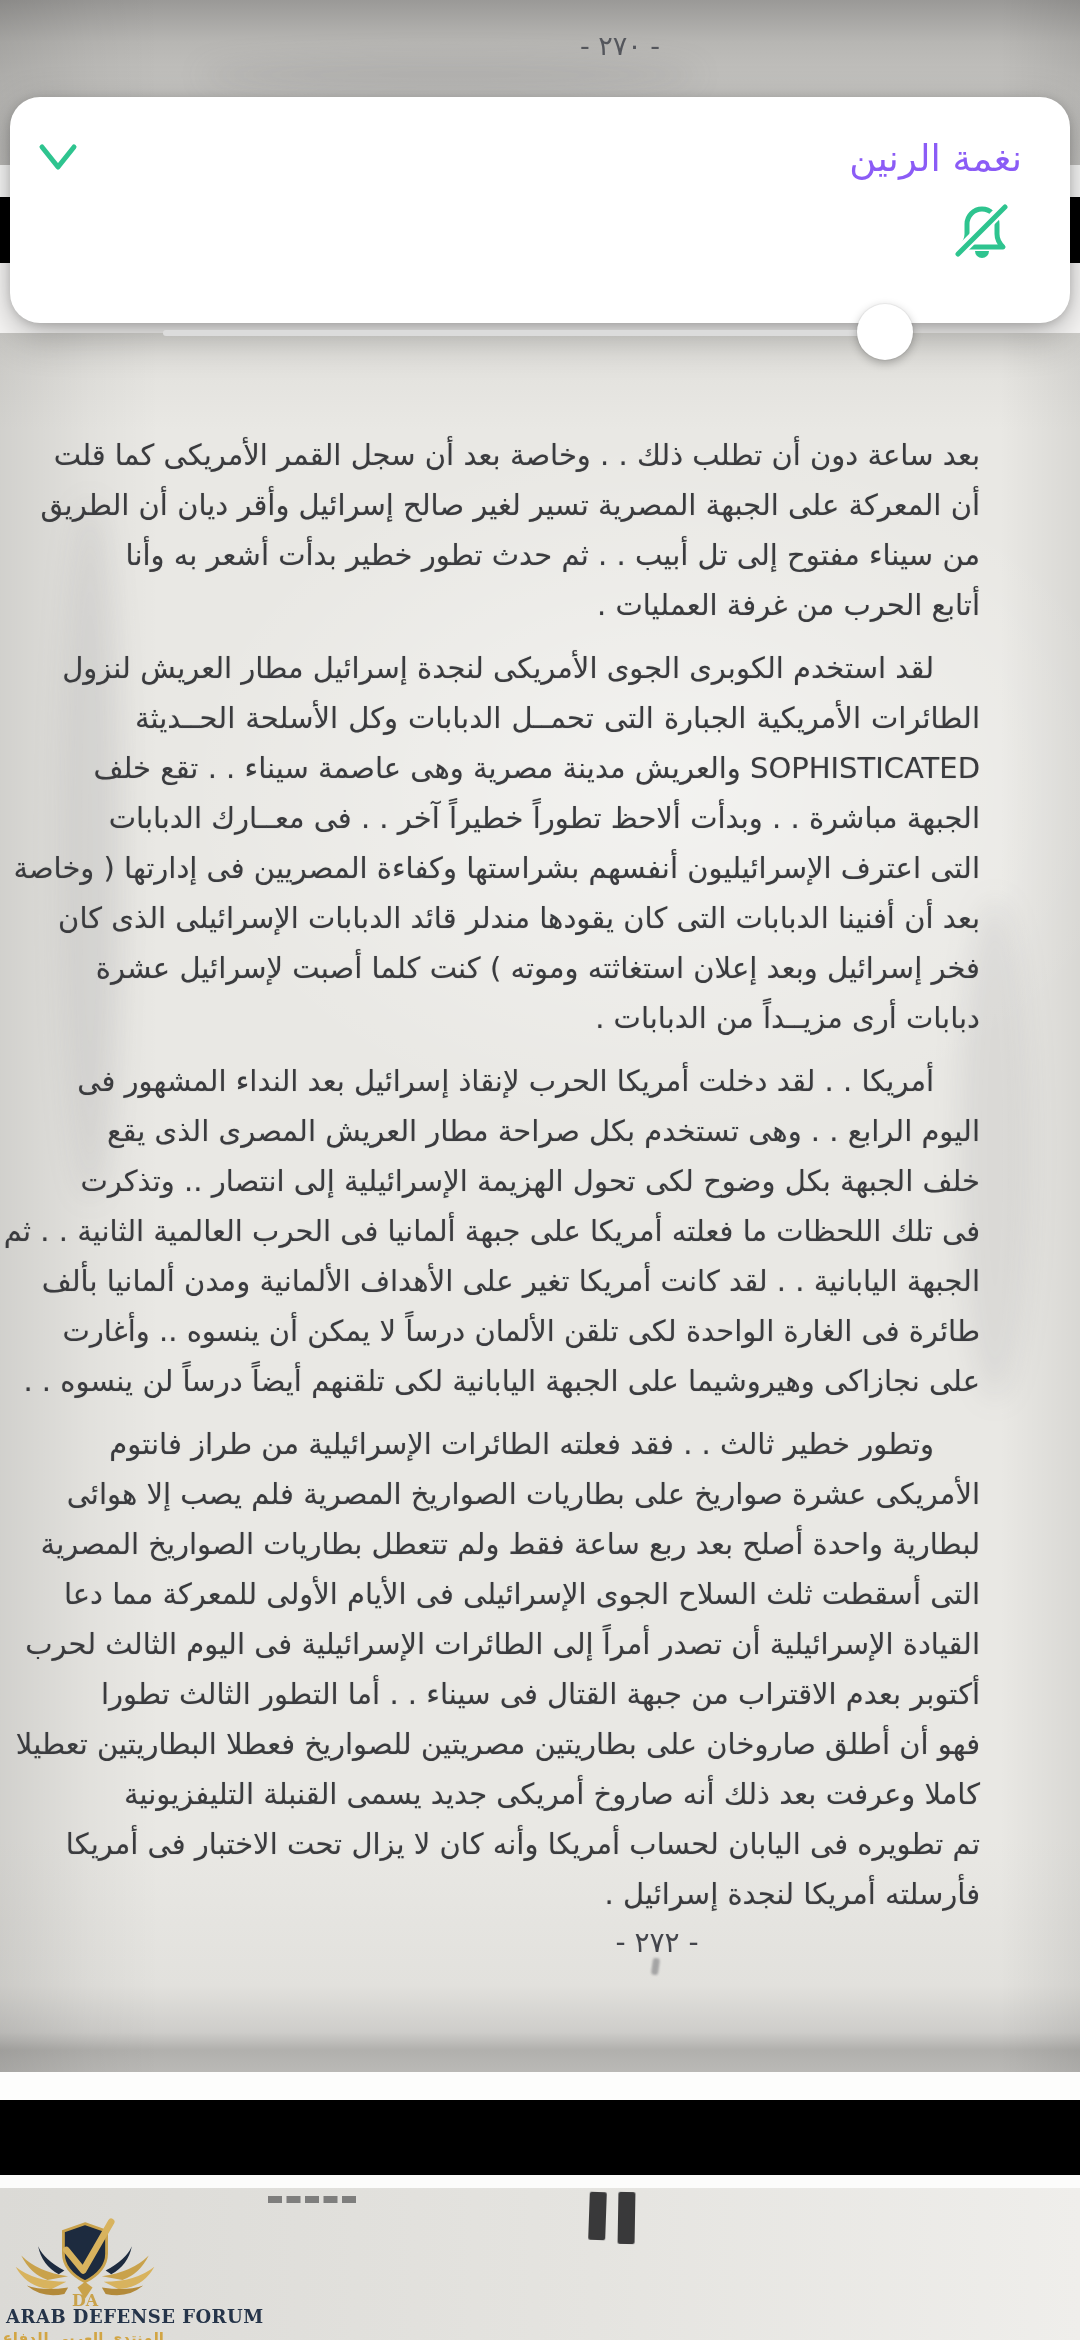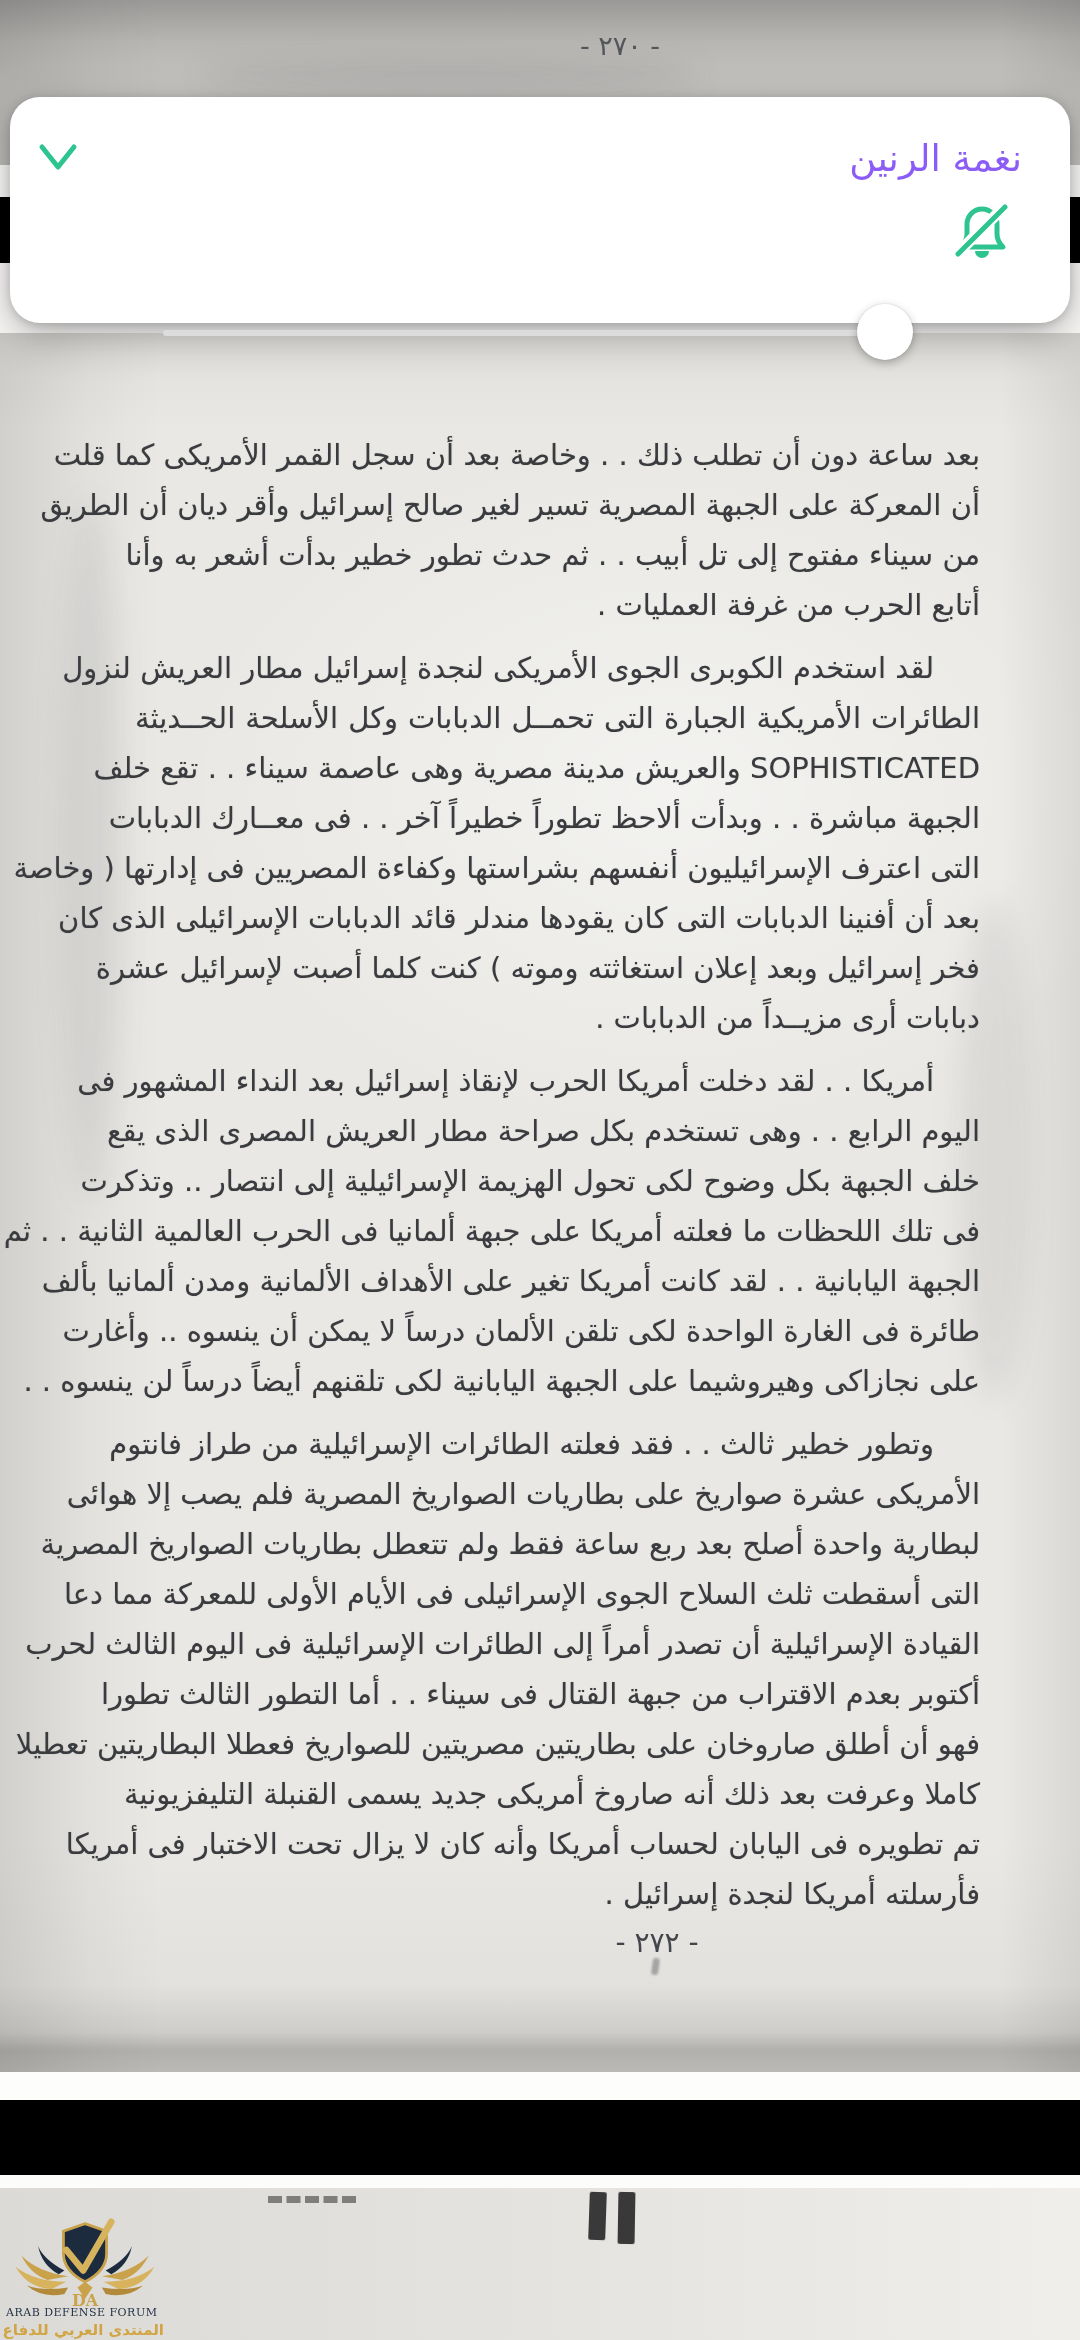--- a/index.html
+++ b/index.html
@@ -74,7 +74,7 @@
   .logo{position:absolute;left:6px;top:30px;width:158px;}
   .logo svg{display:block;margin:0 auto;}
   .logo-en{
-    text-align:left;color:#253449;font-weight:normal;font-size:11px;
+    text-align:left;color:#253449;font-weight:bold;font-size:18px;
     letter-spacing:.5px;font-family:"DejaVu Serif","Liberation Serif",serif;white-space:nowrap;margin-top:-2px;
   }
   .logo-ar{

